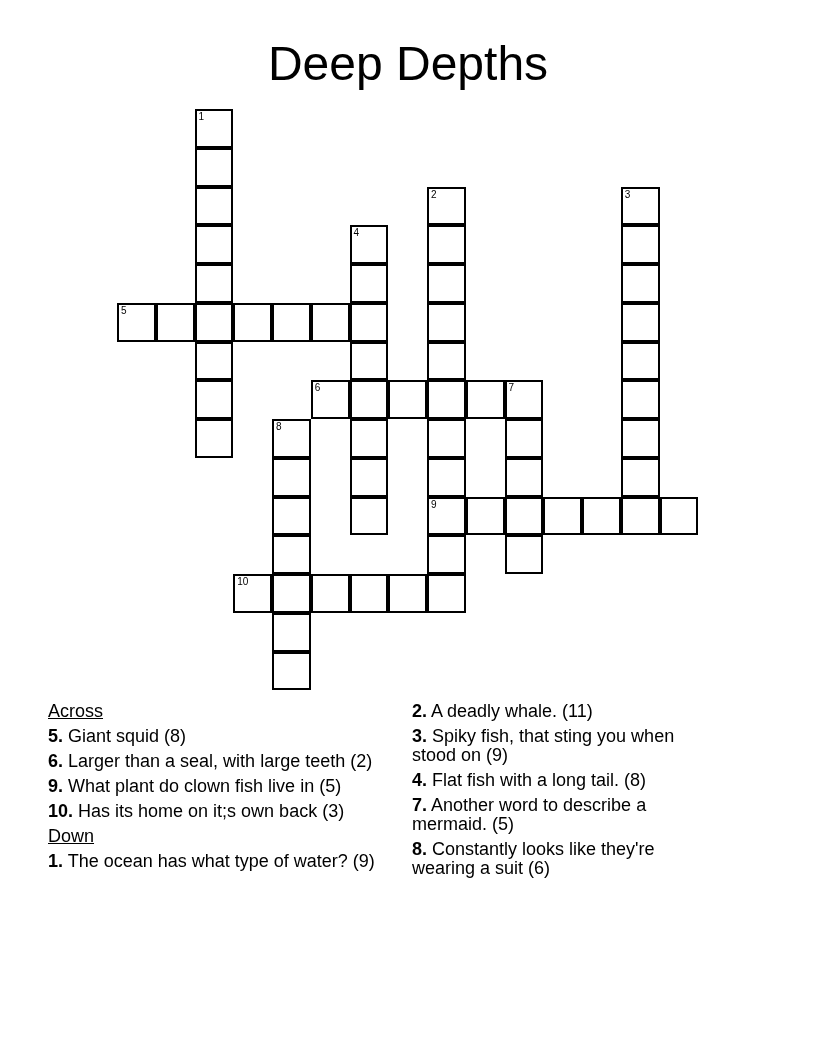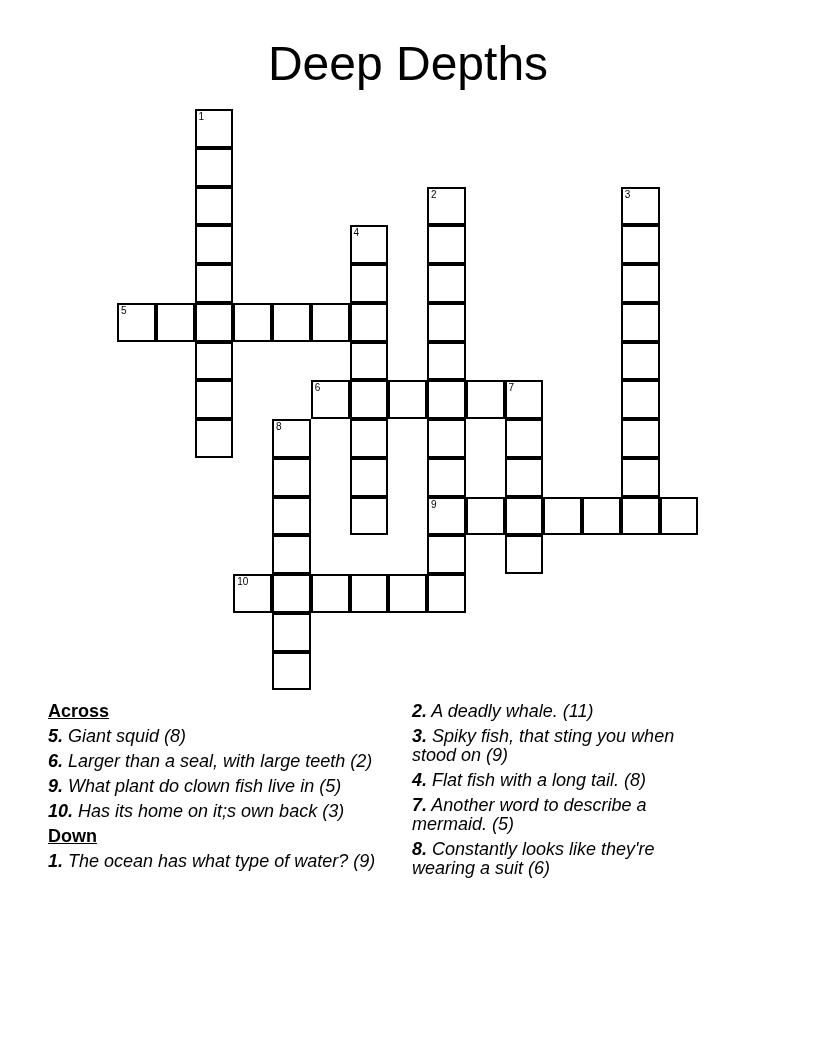--- a/index.html
+++ b/index.html
@@ -14,7 +14,7 @@
     .clues { position: absolute; top: 702px; font-size: 18px; line-height: 19px; }
     .clues.left { left: 48px; width: 345px; }
     .clues.right { left: 412px; width: 310px; }
-    .heading { font-weight: bold; text-decoration: underline; margin-bottom: 6px; display: block; }
+    .heading { font-weight: normal; text-decoration: underline; margin-bottom: 6px; display: block; }
     .clue { margin-bottom: 6px; font-style: italic; }
     .clue b { font-weight: bold; }
   </style>

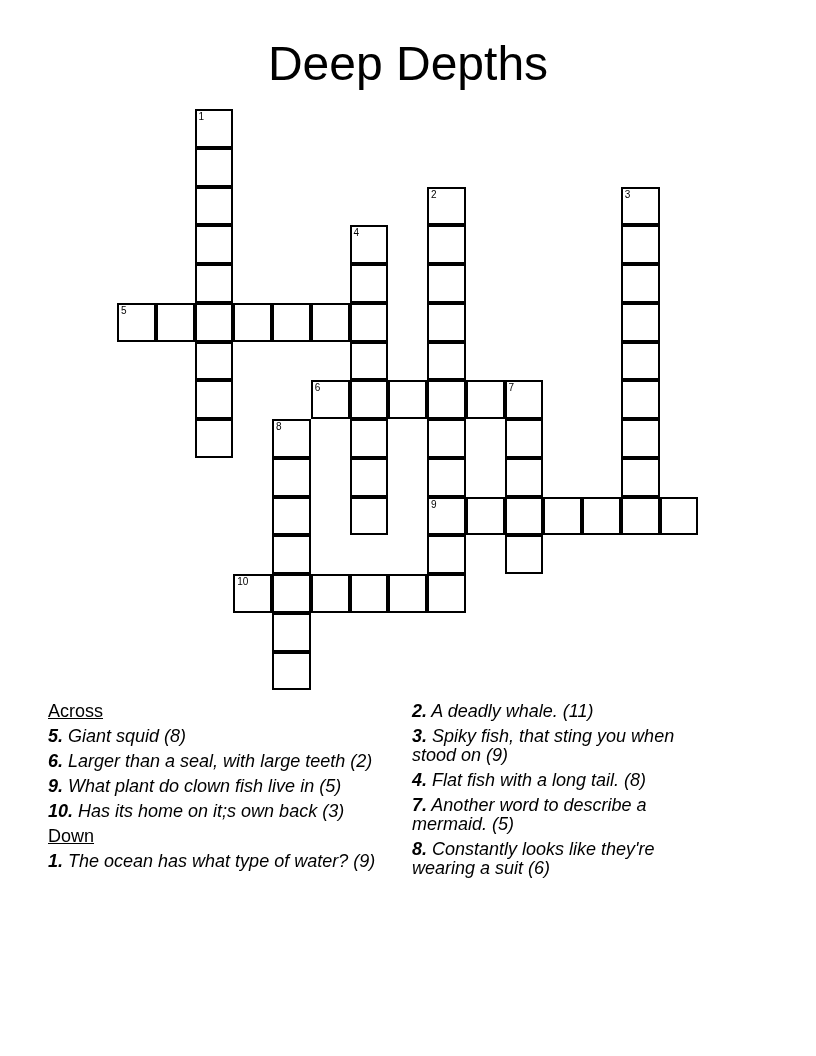--- a/index.html
+++ b/index.html
@@ -15,7 +15,7 @@
     .clues.left { left: 48px; width: 345px; }
     .clues.right { left: 412px; width: 310px; }
     .heading { font-weight: normal; text-decoration: underline; margin-bottom: 6px; display: block; }
-    .clue { margin-bottom: 6px; font-style: italic; }
+    .clue { margin-bottom: 6px; }
     .clue b { font-weight: bold; }
   </style>
 </head>

